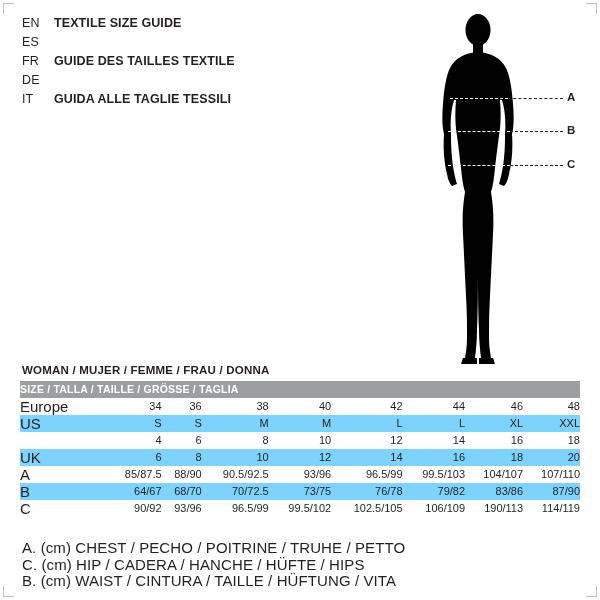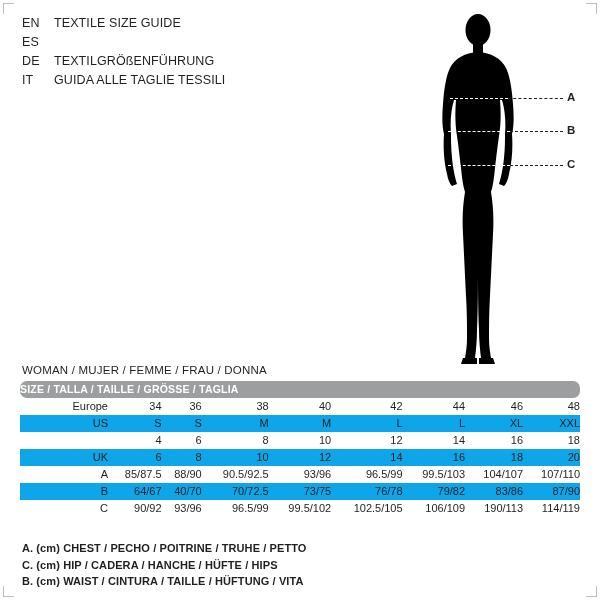--- a/index.html
+++ b/index.html
@@ -41,6 +41,7 @@
   }
   .lang-text {
     font-size: 12.5px;
+    font-weight: bold;
   }
 
   

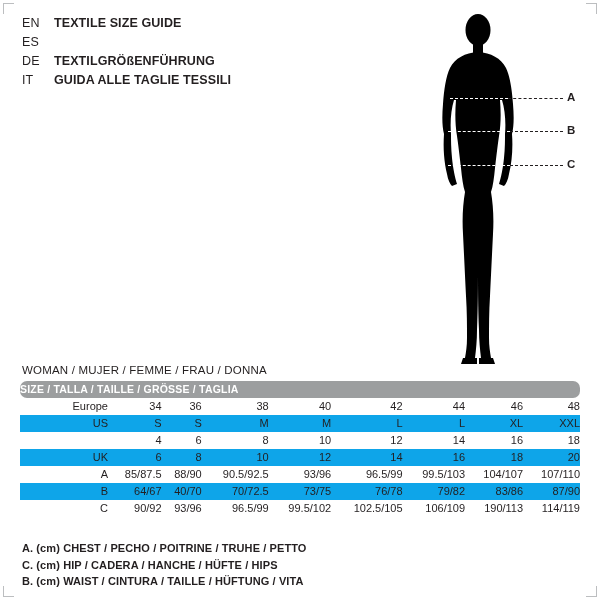--- a/index.html
+++ b/index.html
@@ -158,6 +158,10 @@
     </div>
     <div class="lang-row">
       <span class="lang-code">ES</span>
+    </div>
+    <div class="lang-row">
+      <span class="lang-code">FR</span>
+      <span class="lang-text">GUIDE DES TAILLES TEXTILE</span>
     </div>
     <div class="lang-row">
       <span class="lang-code">DE</span>

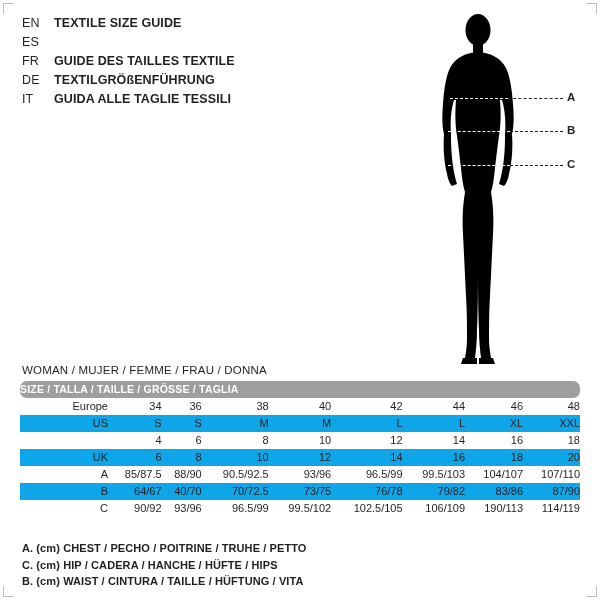--- a/index.html
+++ b/index.html
@@ -165,7 +165,6 @@
     </div>
     <div class="lang-row">
       <span class="lang-code">DE</span>
-      <span class="lang-text">TEXTILGRÖßENFÜHRUNG</span>
     </div>
     <div class="lang-row">
       <span class="lang-code">IT</span>

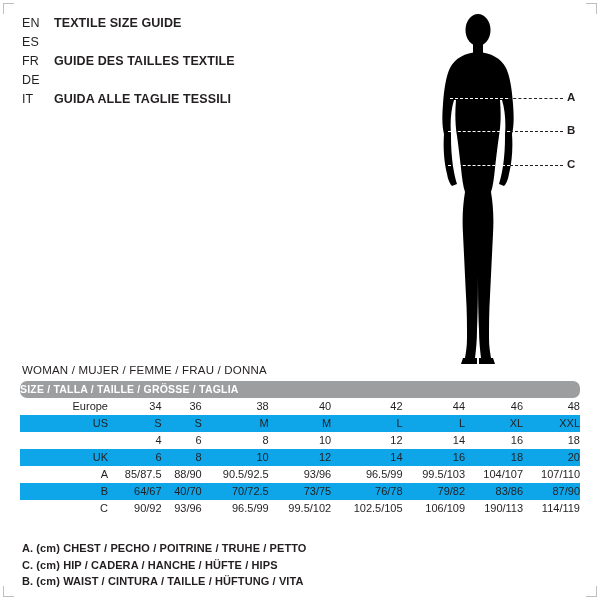--- a/index.html
+++ b/index.html
@@ -76,7 +76,7 @@
     left: 22px;
     top: 364px;
     font-size: 11.5px;
-    font-weight: normal;
+    font-weight: bold;
     letter-spacing: 0.2px;
   }
 

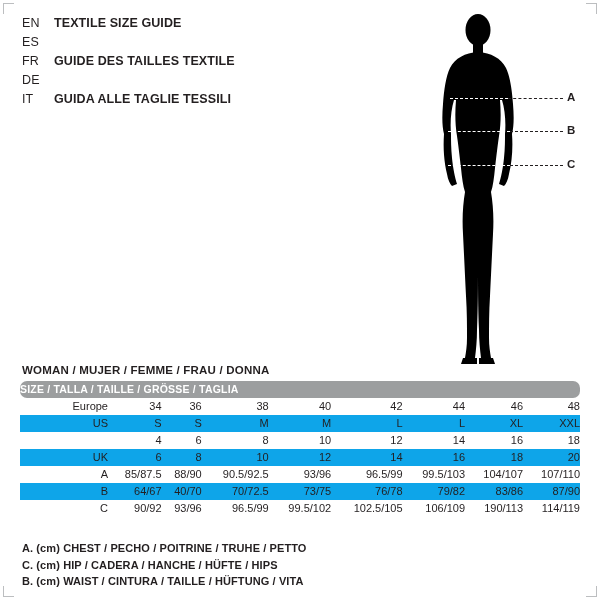--- a/index.html
+++ b/index.html
@@ -101,7 +101,6 @@
     text-align: left;
     padding-left: 6px;
     letter-spacing: 0.2px;
-    border-radius: 7px;
   }
   .row-a { background: #ffffff; }
   .row-b { background: #0ea5e9; }

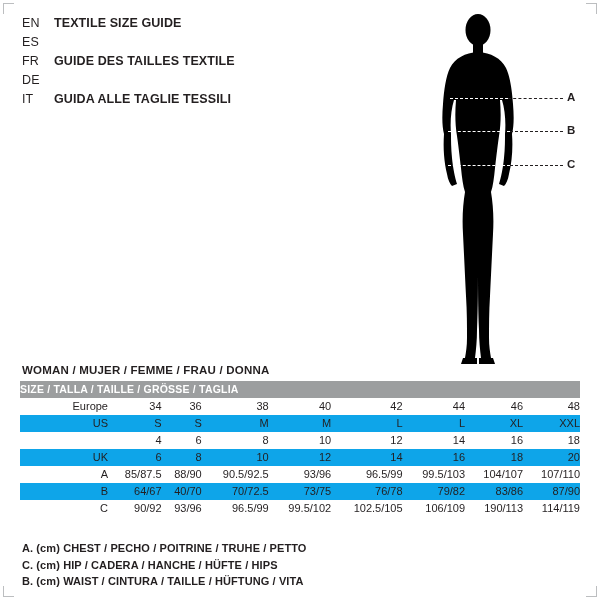--- a/index.html
+++ b/index.html
@@ -105,10 +105,10 @@
   .row-a { background: #ffffff; }
   .row-b { background: #0ea5e9; }
   .c-label {
-    text-align: right;
+    text-align: left;
     padding-left: 6px;
     width: 88px;
-    font-size: 11px;
+    font-size: 15px;
   }
   .c-val {
     text-align: right;

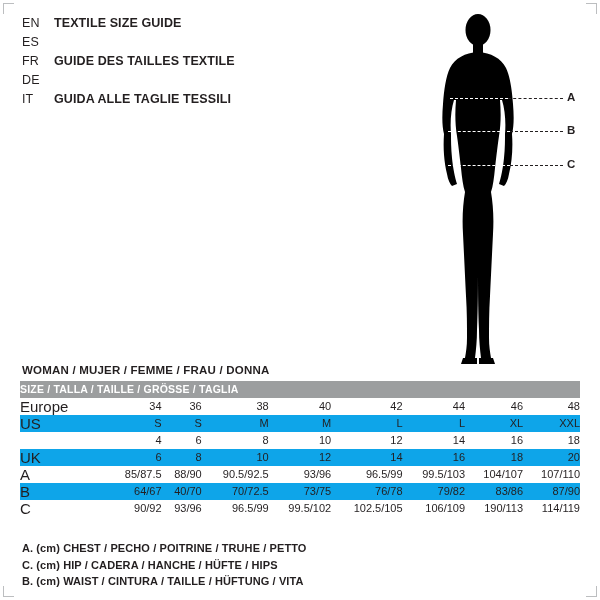--- a/index.html
+++ b/index.html
@@ -103,7 +103,7 @@
     letter-spacing: 0.2px;
   }
   .row-a { background: #ffffff; }
-  .row-b { background: #0ea5e9; }
+  .row-b { background: #7dd3fc; }
   .c-label {
     text-align: left;
     padding-left: 6px;

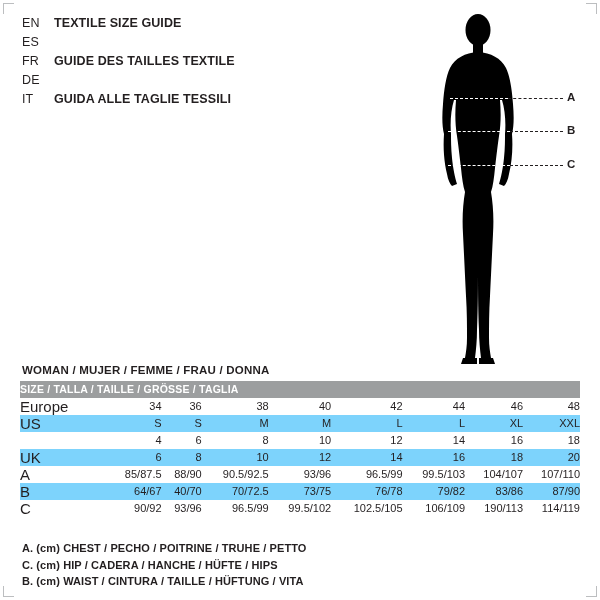--- a/index.html
+++ b/index.html
@@ -308,7 +308,7 @@
       <tr class="row-b">
         <td class="c-label">B</td>
         <td class="c-val">64/67</td>
-        <td class="c-val">40/70</td>
+        <td class="c-val">68/70</td>
         <td class="c-val">70/72.5</td>
         <td class="c-val">73/75</td>
         <td class="c-val">76/78</td>

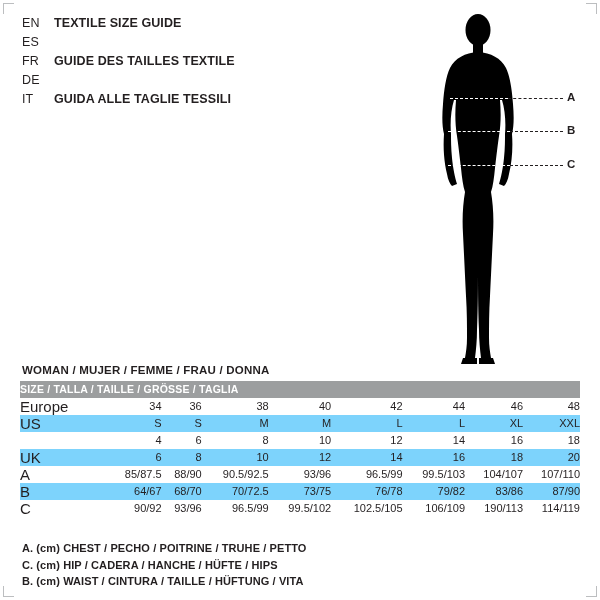--- a/index.html
+++ b/index.html
@@ -123,8 +123,8 @@
     width: 540px;
   }
   .note {
-    font-size: 11px;
-    font-weight: bold;
+    font-size: 15px;
+    font-weight: normal;
     line-height: 16.5px;
     letter-spacing: 0.1px;
   }

